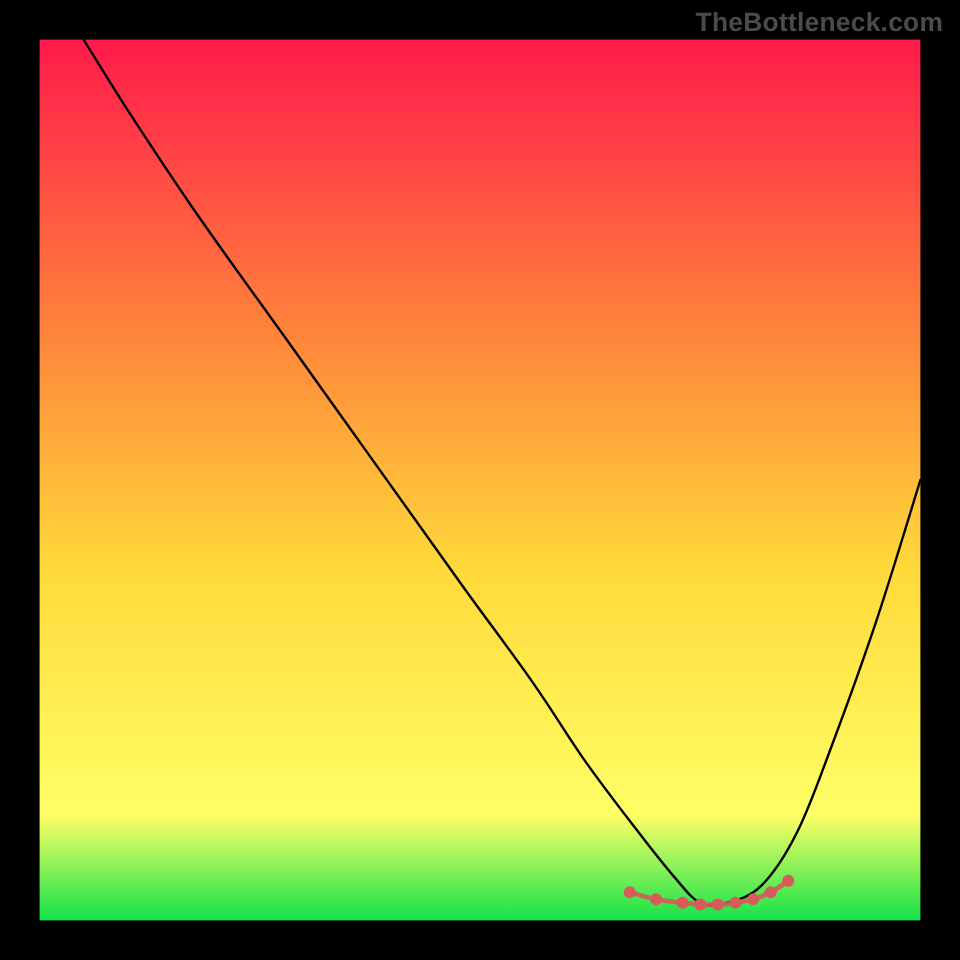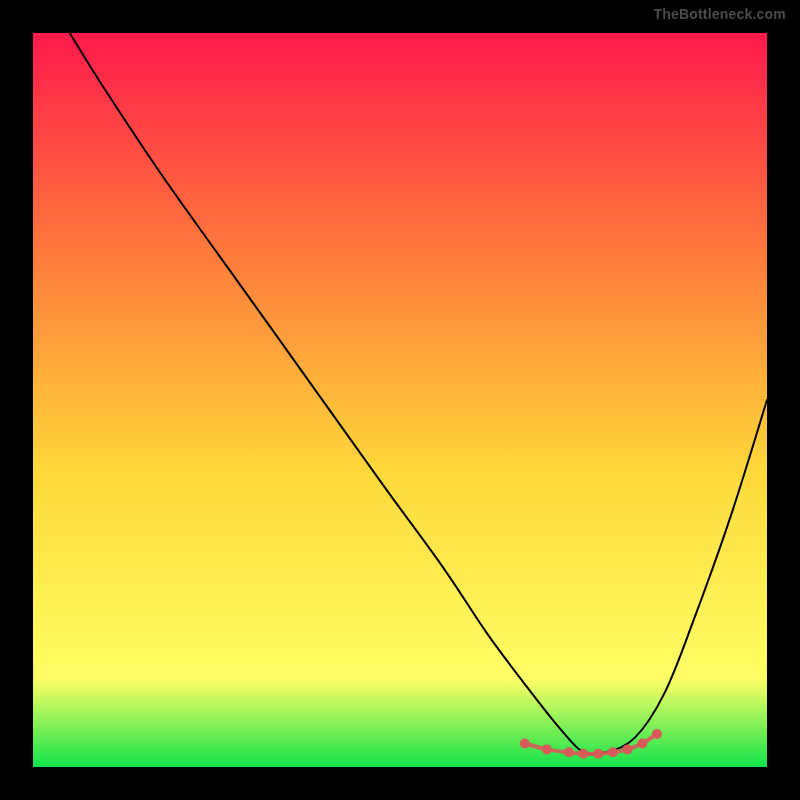--- a/index.html
+++ b/index.html
@@ -22,7 +22,7 @@
     top: 6px;
     right: 14px;
     color: #4b4b4b;
-    font-size: 14px;
+    font-size: 22px;
     font-weight: 600;
     letter-spacing: 0.2px;
     z-index: 10;

